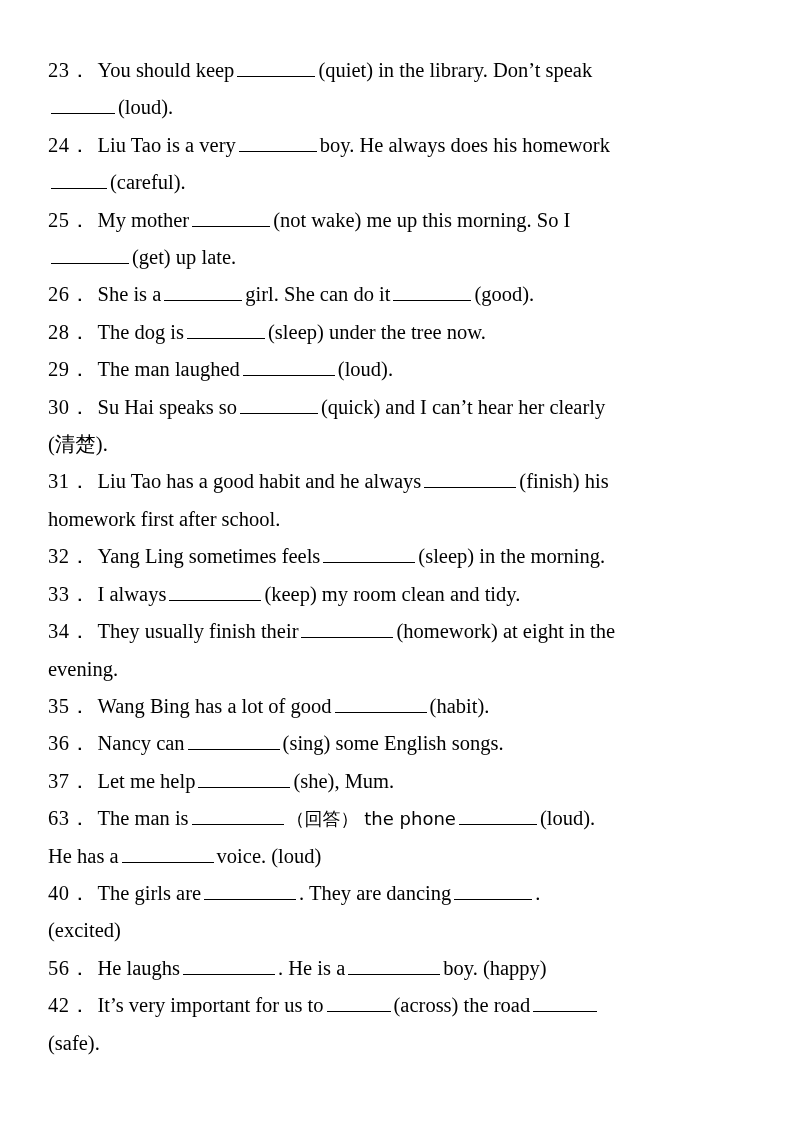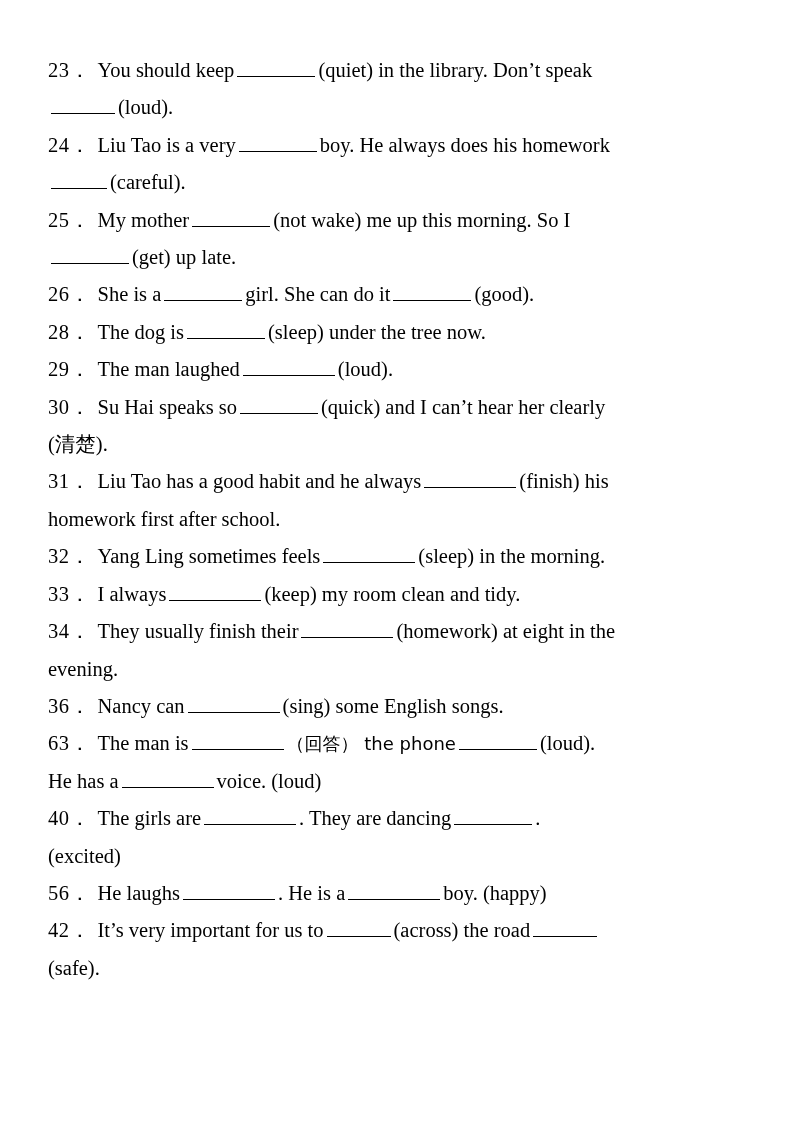--- a/index.html
+++ b/index.html
@@ -104,6 +104,9 @@
       <span class="q-num">34．</span><span class="sp"></span><span>They usually finish their</span><span class="blank b-xl"></span><span>(homework) at eight in the evening.</span>
     </li>
 
+    <li class="q-item">
+      <span class="q-num">35．</span><span class="sp"></span><span>Wang Bing has a lot of good</span><span class="blank b-xl"></span><span>(habit).</span>
+    </li>
 
     <li class="q-item">
       <span class="q-num">36．</span><span class="sp"></span><span>Nancy can</span><span class="blank b-xl"></span><span>(sing) some English songs.</span>

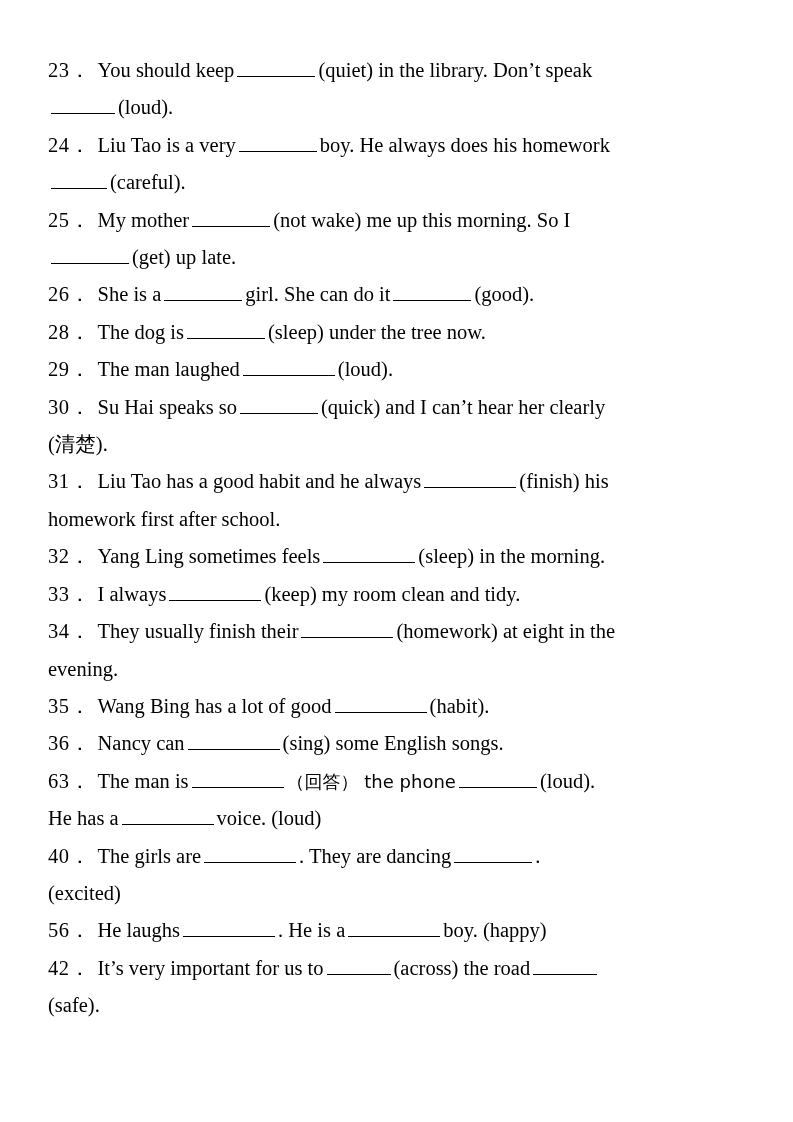--- a/index.html
+++ b/index.html
@@ -112,6 +112,9 @@
       <span class="q-num">36．</span><span class="sp"></span><span>Nancy can</span><span class="blank b-xl"></span><span>(sing) some English songs.</span>
     </li>
 
+    <li class="q-item">
+      <span class="q-num">37．</span><span class="sp"></span><span>Let me help</span><span class="blank b-xl"></span><span>(she), Mum.</span>
+    </li>
 
 
     <li class="q-item">

